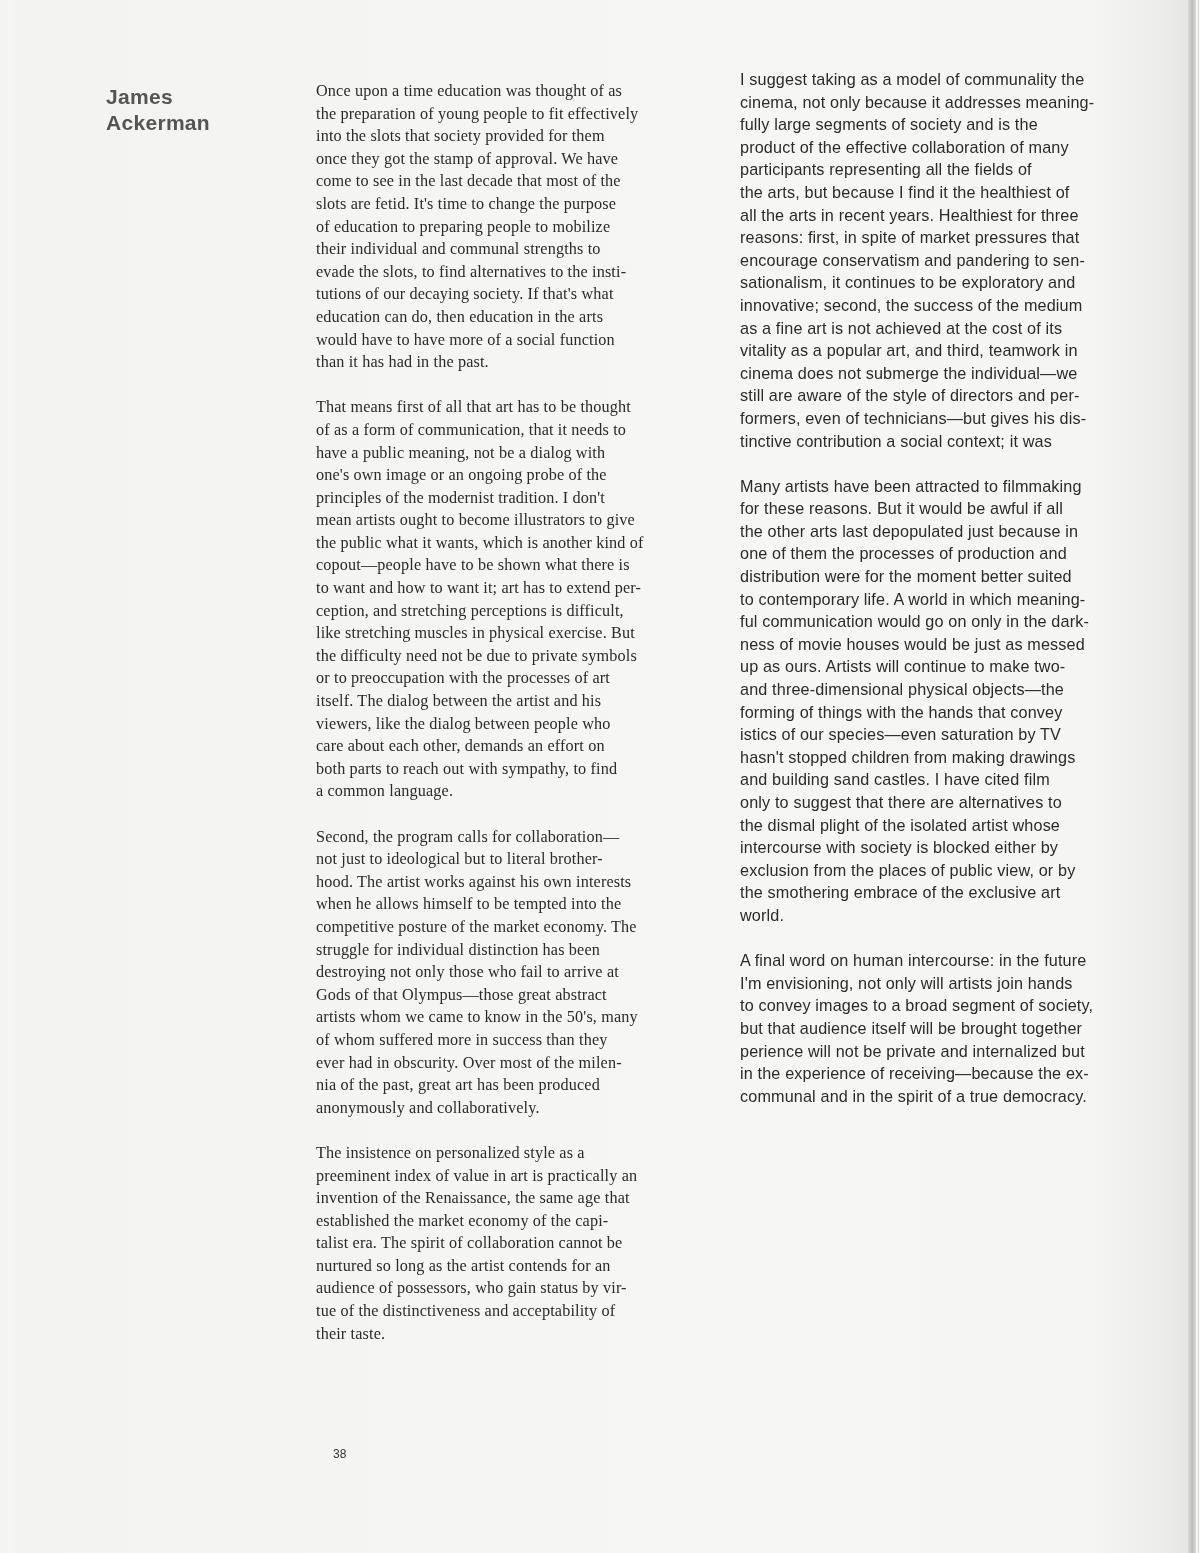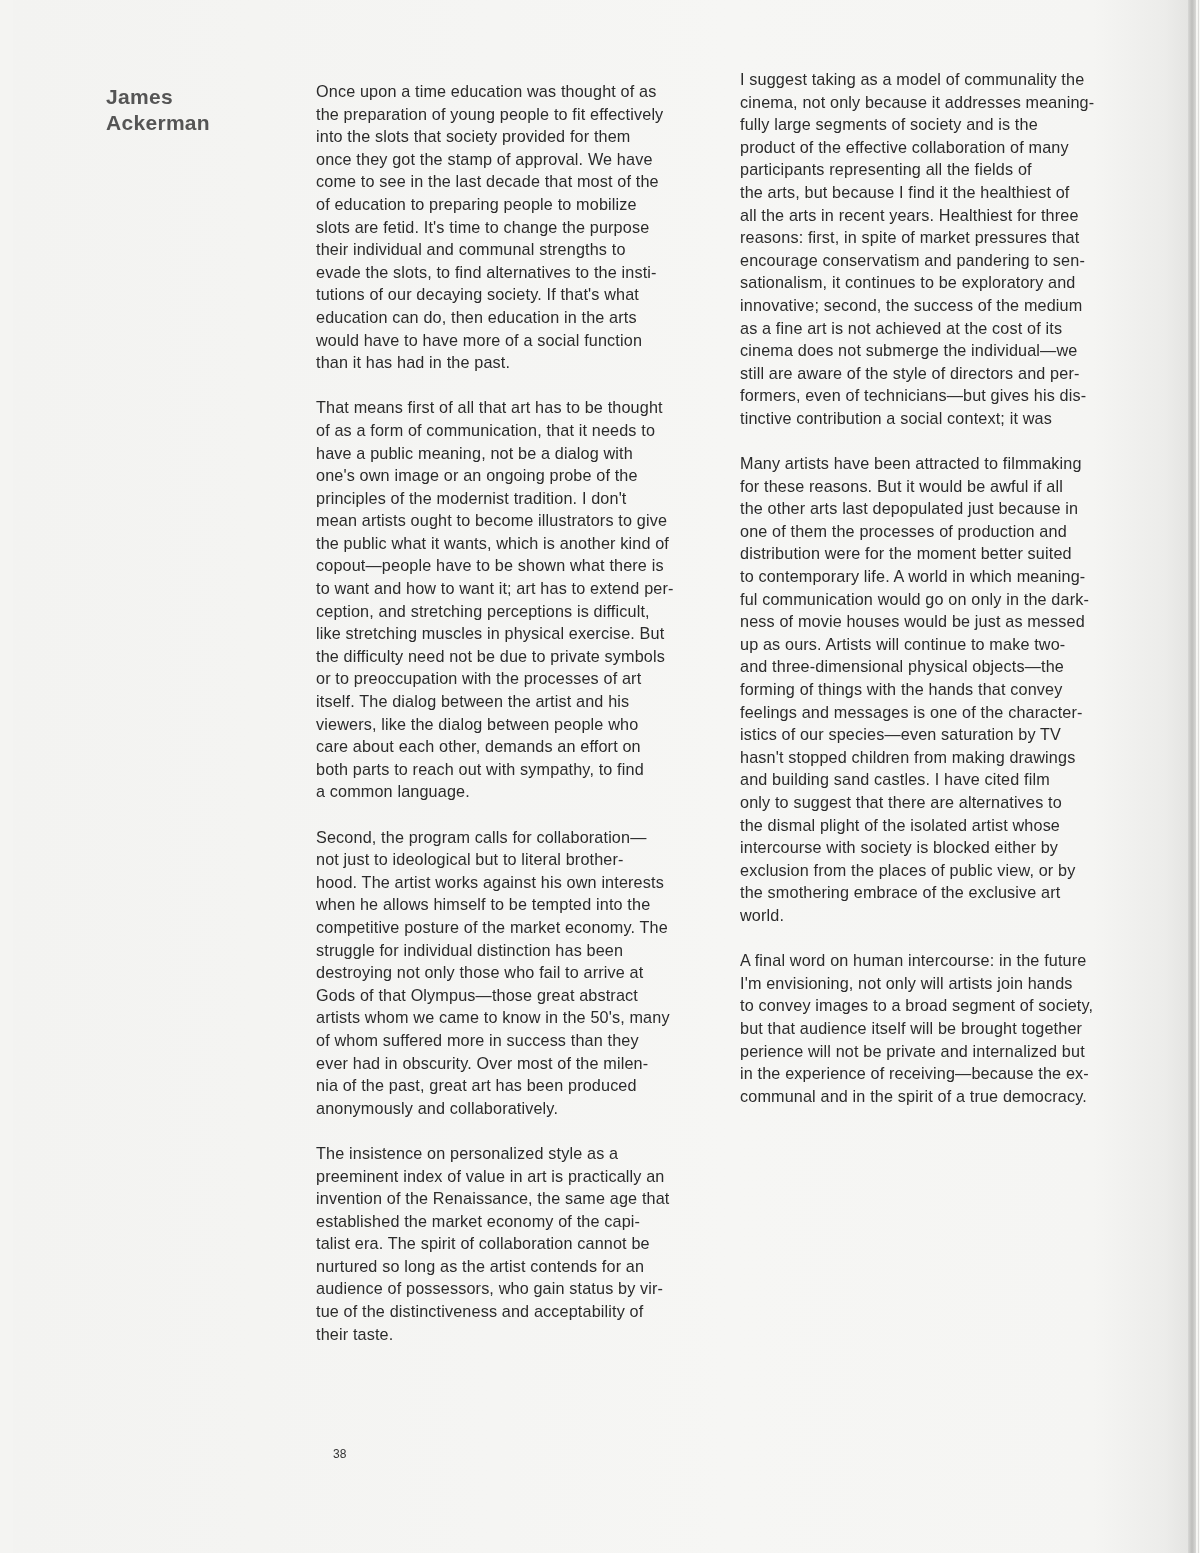--- a/index.html
+++ b/index.html
@@ -62,6 +62,7 @@
       left: 303px;
       top: 80px;
       width: 405px;
+      font-family: Liberation Serif, serif;
     }
     .col-right {
       left: 727px;

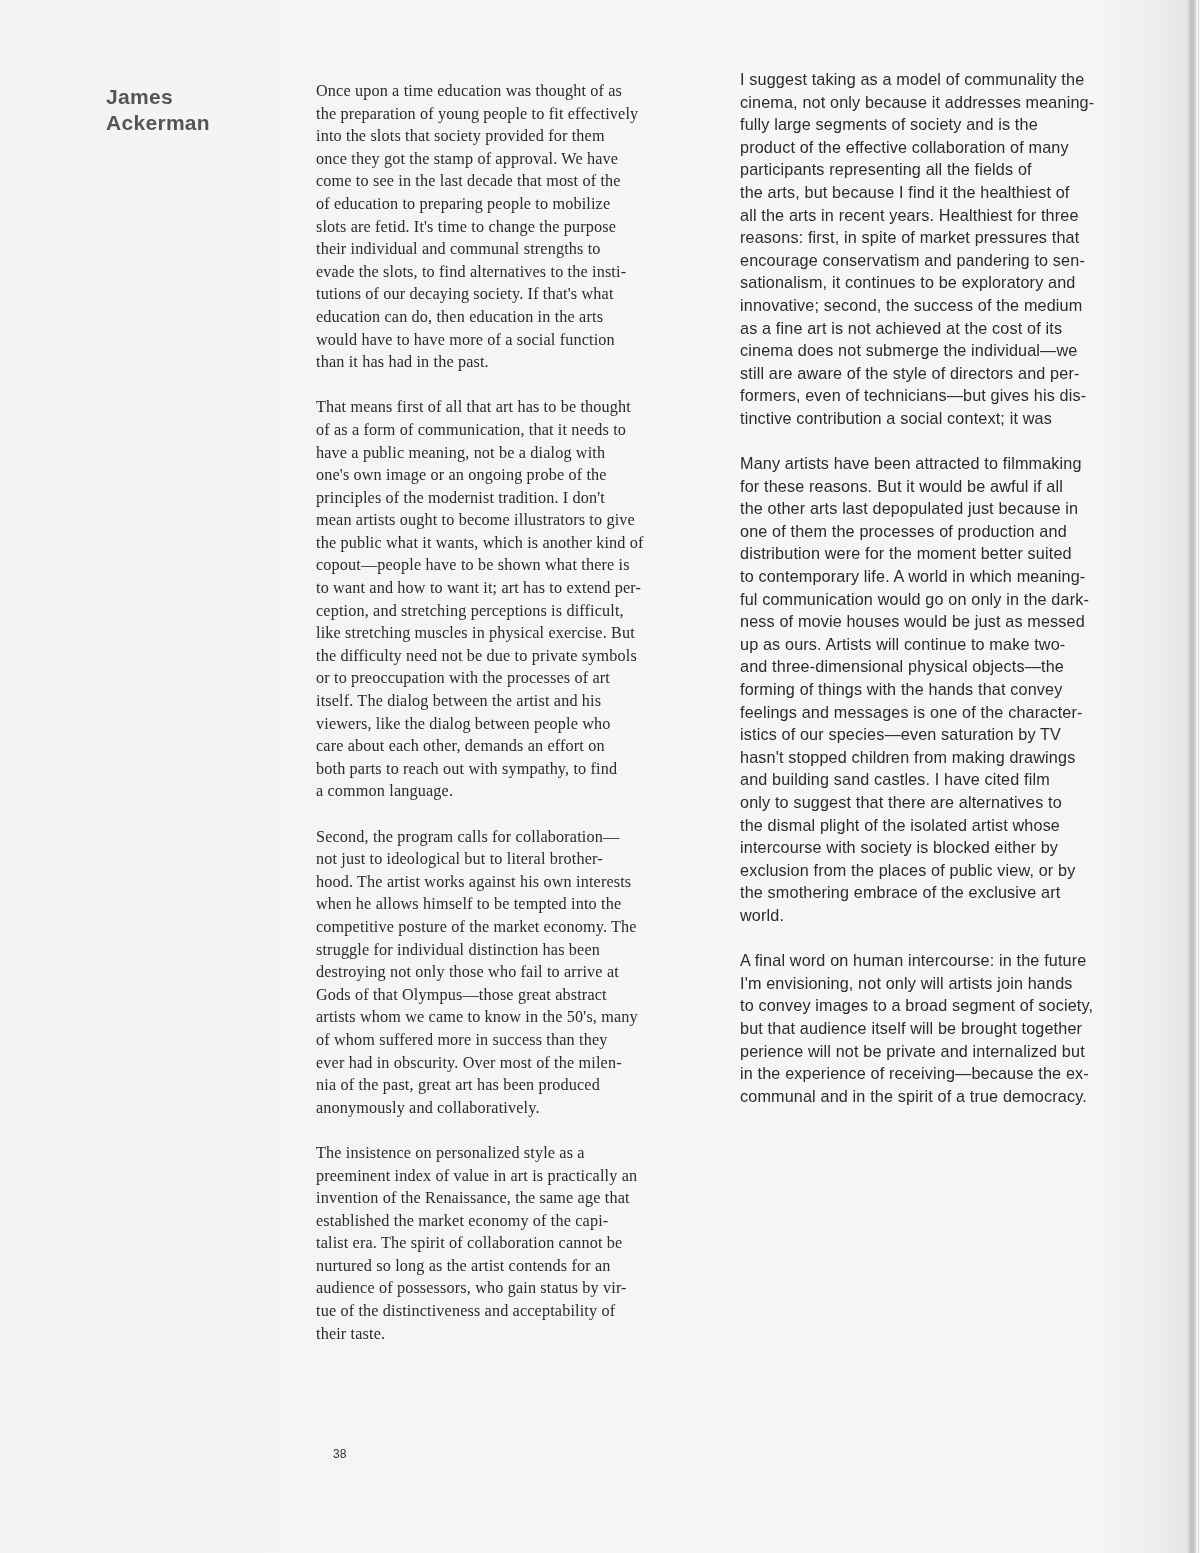--- a/index.html
+++ b/index.html
@@ -103,8 +103,8 @@
         <span class="line">into the slots that society provided for them</span>
         <span class="line">once they got the stamp of approval.  We have</span>
         <span class="line">come to see in the last decade that most of the</span>
+        <span class="line">slots are fetid.  It's time to change the purpose</span>
         <span class="line">of education to preparing people to mobilize</span>
-        <span class="line">slots are fetid.  It's time to change the purpose</span>
         <span class="line">their individual and communal strengths to</span>
         <span class="line">evade the slots, to find alternatives to the insti-</span>
         <span class="line">tutions of our decaying society.  If that's what</span>

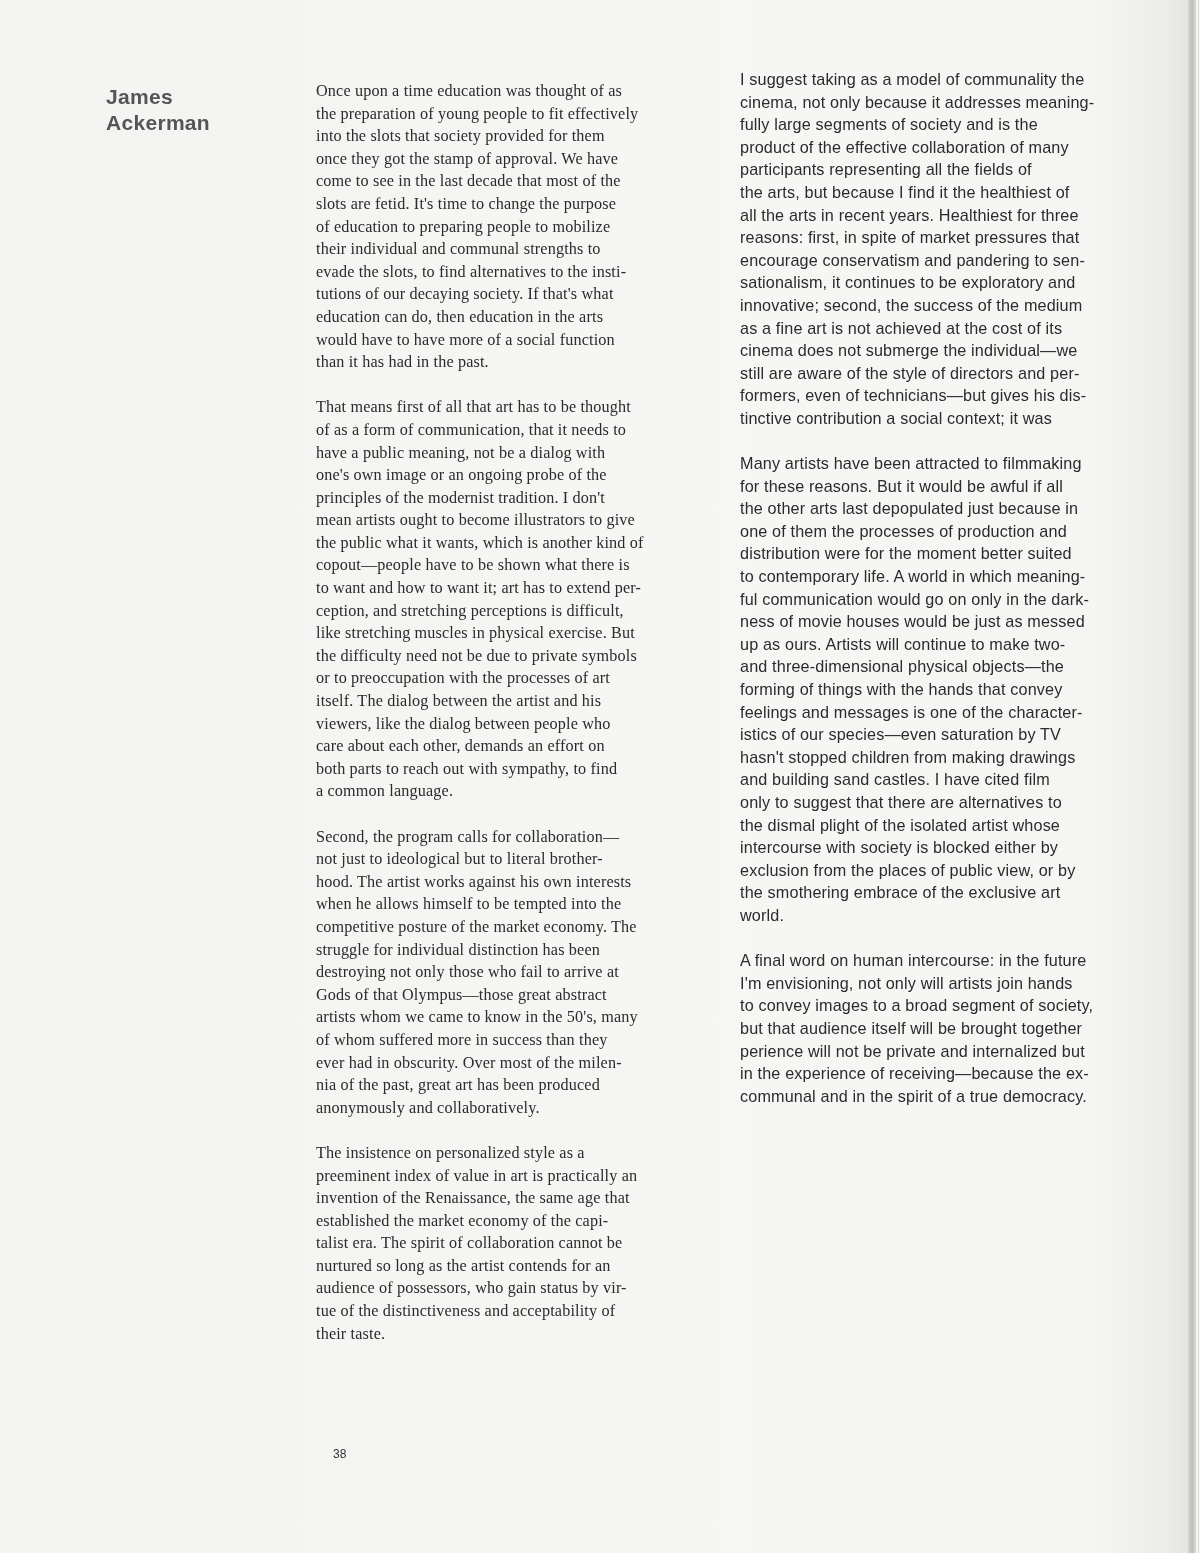--- a/index.html
+++ b/index.html
@@ -173,6 +173,7 @@
         <span class="line">sationalism, it continues to be exploratory and</span>
         <span class="line">innovative; second, the success of the medium</span>
         <span class="line">as a fine art is not achieved at the cost of its</span>
+        <span class="line">vitality as a popular art, and third, teamwork in</span>
         <span class="line">cinema does not submerge the individual—we</span>
         <span class="line">still are aware of the style of directors and per-</span>
         <span class="line">formers, even of technicians—but gives his dis-</span>

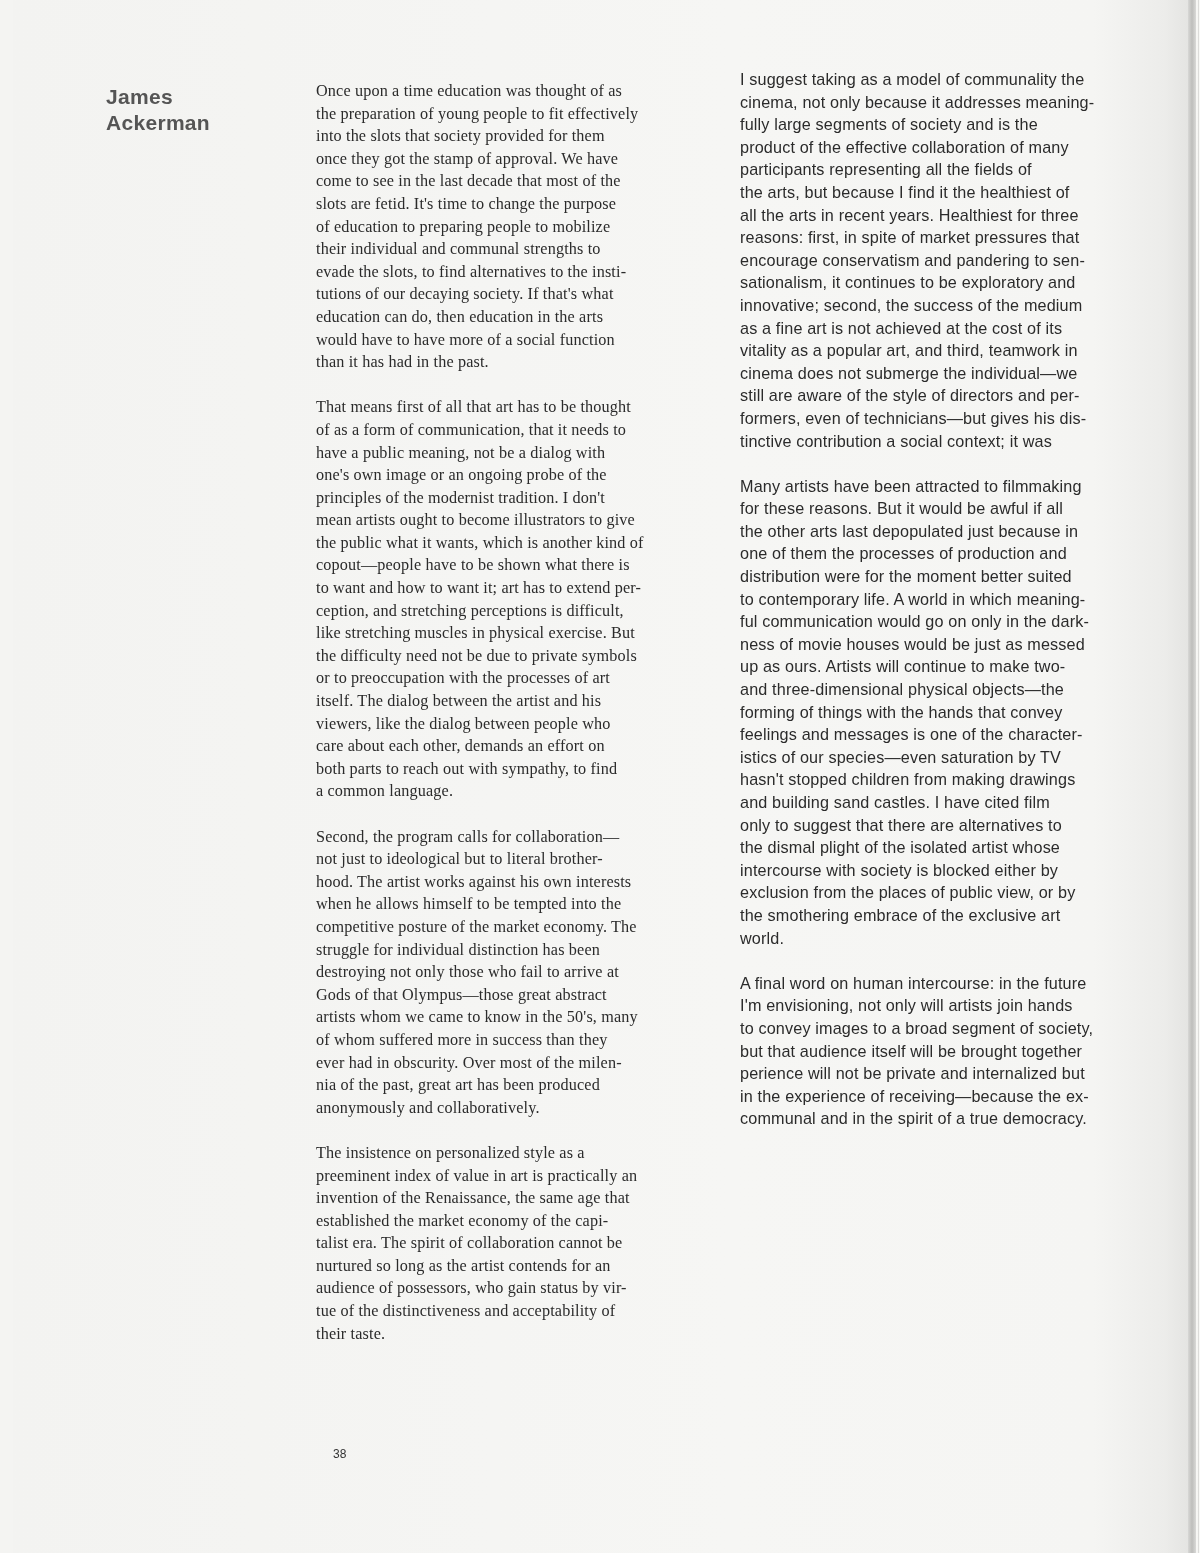--- a/index.html
+++ b/index.html
@@ -191,7 +191,6 @@
         <span class="line">up as ours.  Artists will continue to make two-</span>
         <span class="line">and three-dimensional physical objects—the</span>
         <span class="line">forming of things with the hands that convey</span>
-        <span class="line">feelings and messages is one of the character-</span>
         <span class="line">istics of our species—even saturation by TV</span>
         <span class="line">hasn't stopped children from making drawings</span>
         <span class="line">and building sand castles.  I have cited film</span>

